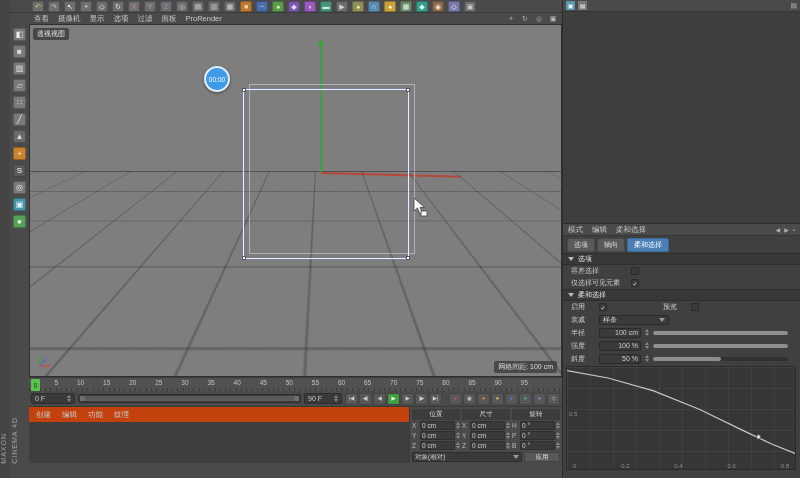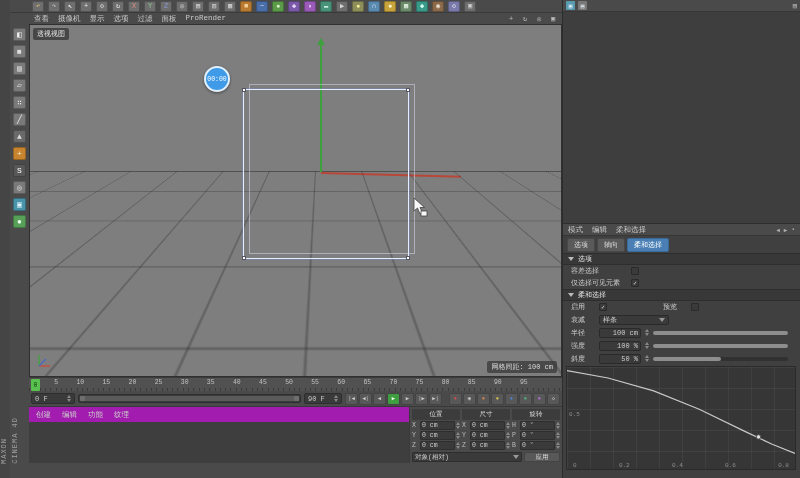--- a/index.html
+++ b/index.html
@@ -4,7 +4,7 @@
 <style>
   *{margin:0;padding:0;box-sizing:border-box}
   html,body{width:800px;height:478px;overflow:hidden;background:#4a4a4a}
-  #root{position:relative;width:668px;height:478px;font-family:Liberation Mono, monospace;color:#ccc;font-size:8px}
+  #root{position:relative;width:668px;height:478px;font-family:Liberation Sans, sans-serif;color:#ccc;font-size:8px}
   .abs{position:absolute}
 
   

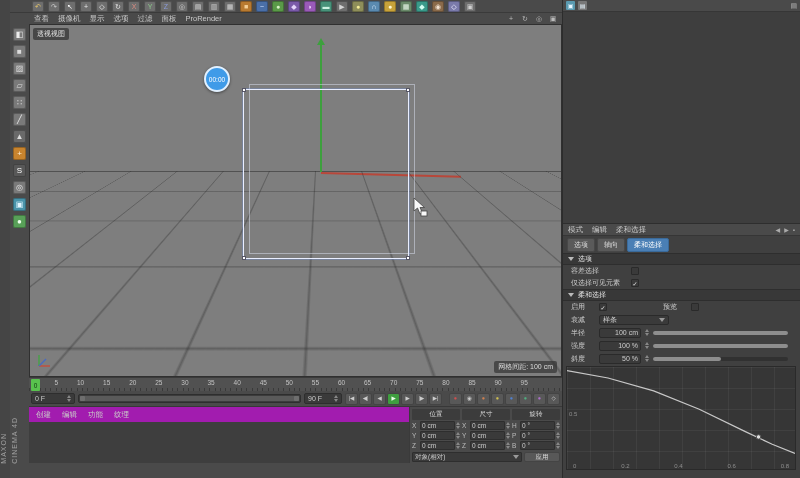--- a/index.html
+++ b/index.html
@@ -68,7 +68,7 @@
   .t-btn{width:13px;height:12px;background:#585858;border:1px solid #444;border-radius:2px;color:#ccc;font-size:5.5px;display:flex;align-items:center;justify-content:center;line-height:1}
 
   
-  #material-manager{left:29px;top:406px;width:380px;height:57px;background:#a21caf;border-top:1px solid #383838}
+  #material-manager{left:29px;top:406px;width:380px;height:57px;background:#c2410c;border-top:1px solid #383838}
   #mm-tabs{display:flex;gap:11px;padding:3px 7px;font-size:7.5px;color:#c8c8c8}
   #mm-body{position:absolute;left:0;top:15px;right:0;bottom:0;background:#3e3e3e}
 

